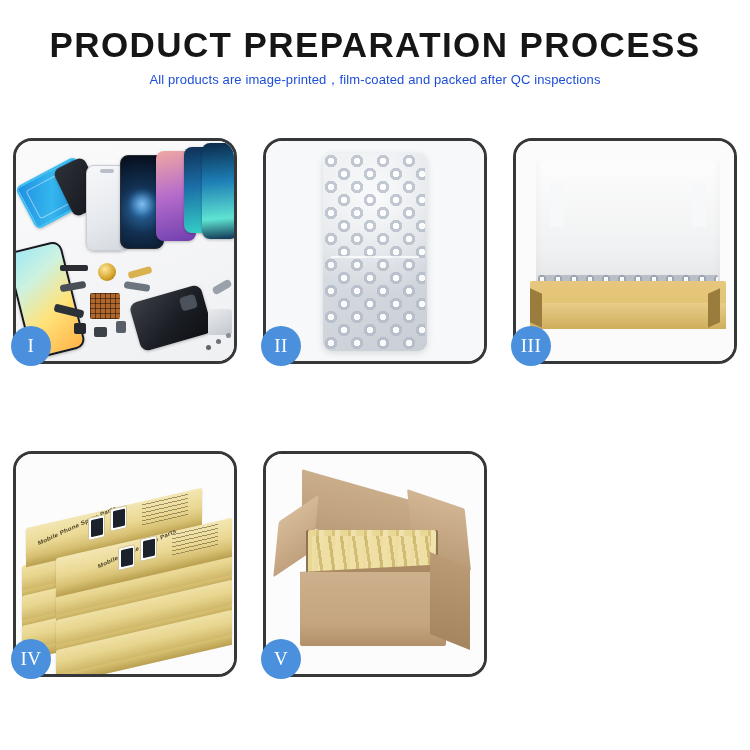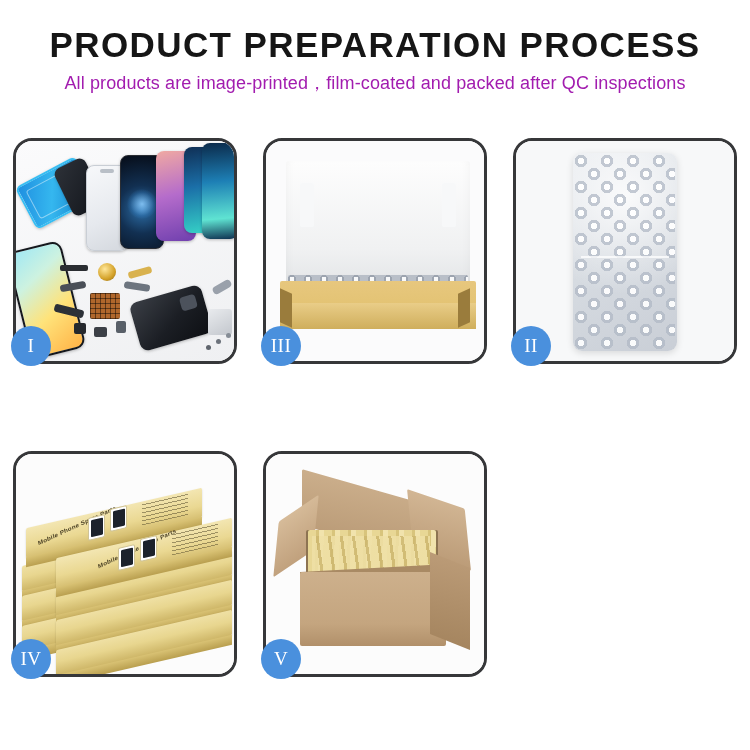--- a/index.html
+++ b/index.html
@@ -39,9 +39,9 @@
   }
   .subtitle {
     margin-top: 7px;
-    font-size: 18px;
+    font-size: 13px;
     font-weight: 400;
-    color: #a21caf;
+    color: #1d4ed8;
     letter-spacing: 0.12px;
     white-space: nowrap;
   }

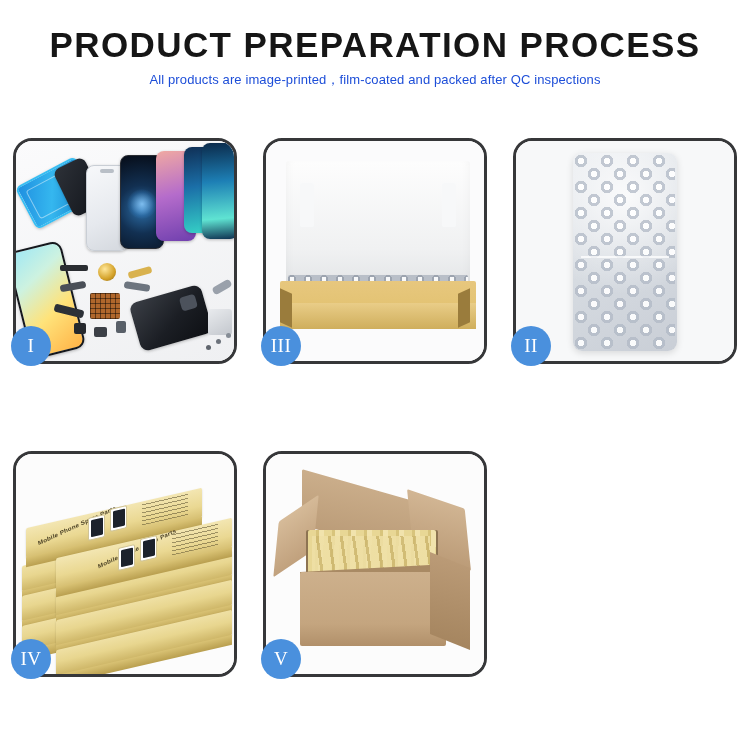--- a/index.html
+++ b/index.html
@@ -443,6 +443,16 @@
     </div>
 
     <div class="panel">
+      <div class="panel-inner p2">
+        <div class="bubble-pack">
+          <div class="bubbles"></div>
+          <div class="bub-seam"></div>
+        </div>
+      </div>
+      <div class="badge">II</div>
+    </div>
+
+    <div class="panel">
       <div class="panel-inner p3">
         <div class="m-lid">
           <div class="m-lid-tab-l"></div>
@@ -455,16 +465,6 @@
         <div class="m-corner-r"></div>
       </div>
       <div class="badge">III</div>
-    </div>
-
-    <div class="panel">
-      <div class="panel-inner p2">
-        <div class="bubble-pack">
-          <div class="bubbles"></div>
-          <div class="bub-seam"></div>
-        </div>
-      </div>
-      <div class="badge">II</div>
     </div>
 
     <div class="panel">

